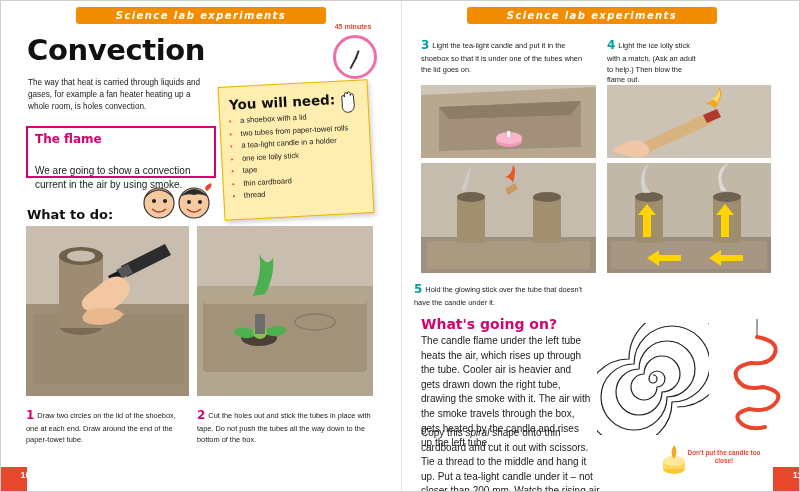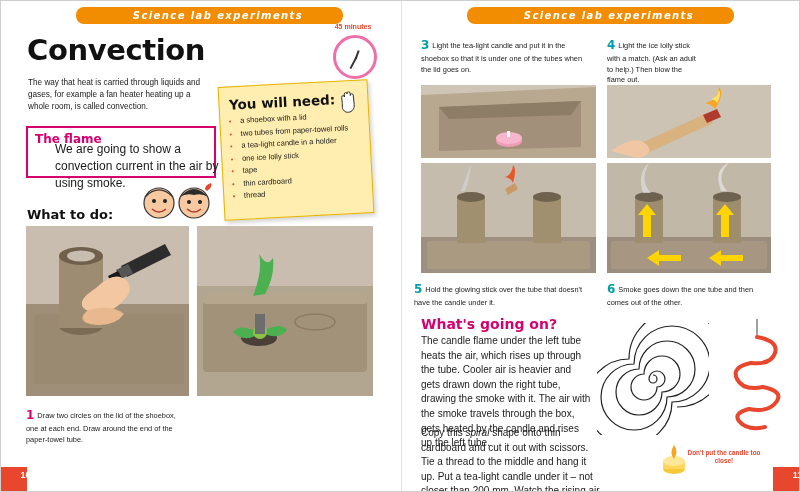--- a/index.html
+++ b/index.html
@@ -23,7 +23,7 @@
     top: 6px;
     height: 17px;
     background: #f28c00;
-    border-radius: 8px;
+    border-radius: 3px;
     color: #ffffff;
     font-family: "DejaVu Sans", sans-serif;
     font-weight: bold;
@@ -33,7 +33,6 @@
     display: flex;
     align-items: center;
     justify-content: center;
-    padding-left: 17px;
   }
   .hdr-left { left: 75px; width: 250px; }
   .hdr-right { left: 466px; width: 250px; }

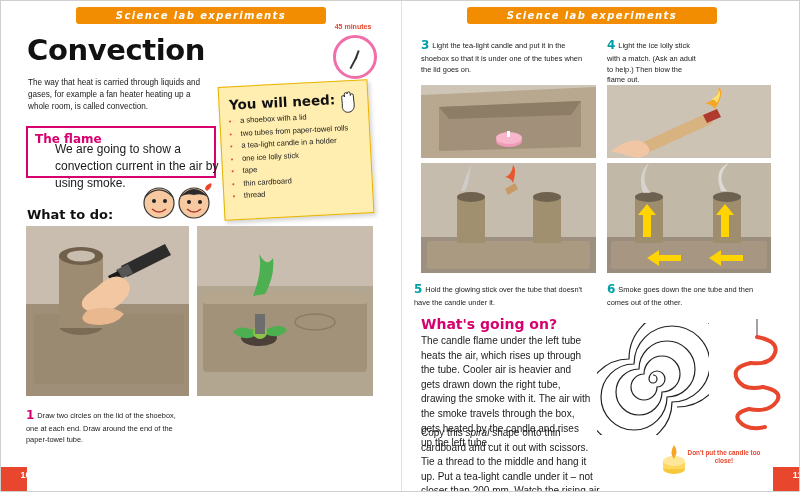--- a/index.html
+++ b/index.html
@@ -288,7 +288,7 @@
   <div class="pagenum right">11</div>
 
   <div class="title">Convection</div>
-  <div class="intro">The way that heat is carried through liquids and gases, for example a fan heater heating up a whole room, is called convection.</div>
+  <div class="intro">The way that heat is carried through liquids and gases, for example a fan heater heating up a whole room, is holes convection.</div>
 
   <div class="plan-box"></div>
   <div class="plan-title">The flame</div>

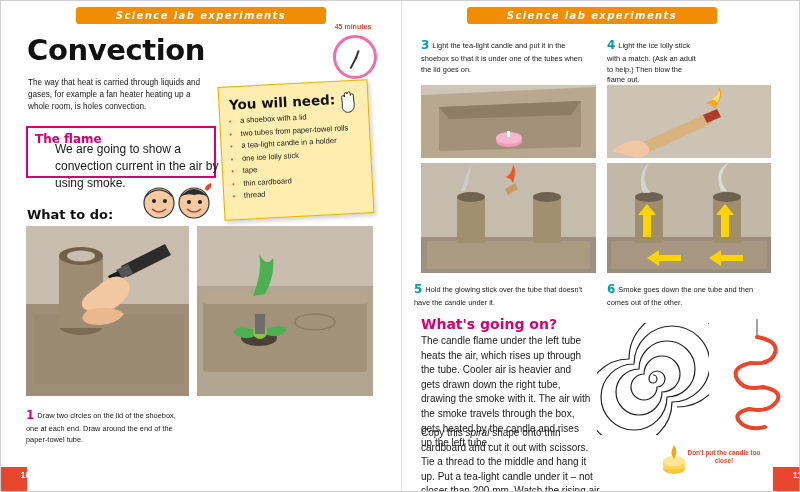--- a/index.html
+++ b/index.html
@@ -98,12 +98,11 @@
   .plan-text {
     position: absolute;
     left: 34px;
-    top: 140px;
+    top: 163px;
     width: 172px;
-    font-size: 12px;
+    font-size: 10px;
     line-height: 1.4;
     color: #1a1a1a;
-    margin-left: 20px;
   }
 
   

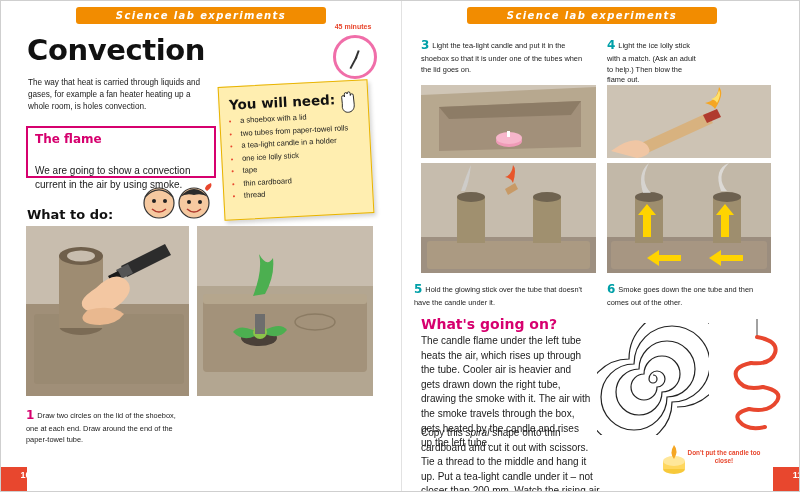--- a/index.html
+++ b/index.html
@@ -434,9 +434,6 @@
   <div class="cap" style="left:413px; top:280px; width:172px;">
     <span class="stepnum teal">5</span><span>Hold the glowing stick over the tube that doesn't have the candle under it.</span>
   </div>
-  <div class="cap" style="left:606px; top:280px; width:164px;">
-    <span class="stepnum teal">6</span><span>Smoke goes down the one tube and then comes out of the other.</span>
-  </div>
 
   <div class="sect-h" style="left:420px; top:315px;">What's going on?</div>
   <div class="body-txt" style="left:420px; top:333px; width:170px;">The candle flame under the left tube heats the air, which rises up through the tube. Cooler air is heavier and gets drawn down the right tube, drawing the smoke with it. The air with the smoke travels through the box, gets heated by the candle and rises up the left tube.</div>

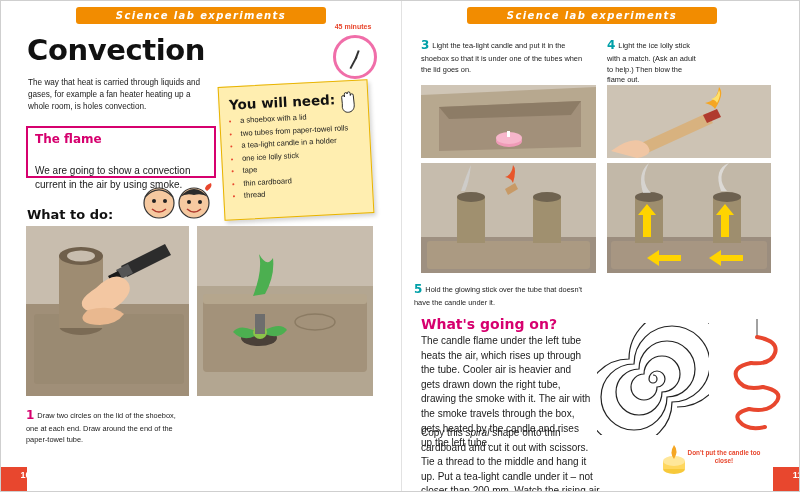--- a/index.html
+++ b/index.html
@@ -364,6 +364,9 @@
       <circle cx="63" cy="106" r="7" fill="#8bc34a"></circle>
       <path d="M58 88 l10 0 l0 20 l-10 0z" fill="#6d6d6d"></path>
     </svg>
+  </div>
+  <div class="cap" style="left:196px; top:406px; width:176px;">
+    <span class="stepnum">2</span><span>Cut the holes out and stick the tubes in place with tape. Do not push the tubes all the way down to the bottom of the box.</span>
   </div>
 
   <div class="cap" style="left:420px; top:36px; width:168px;">

